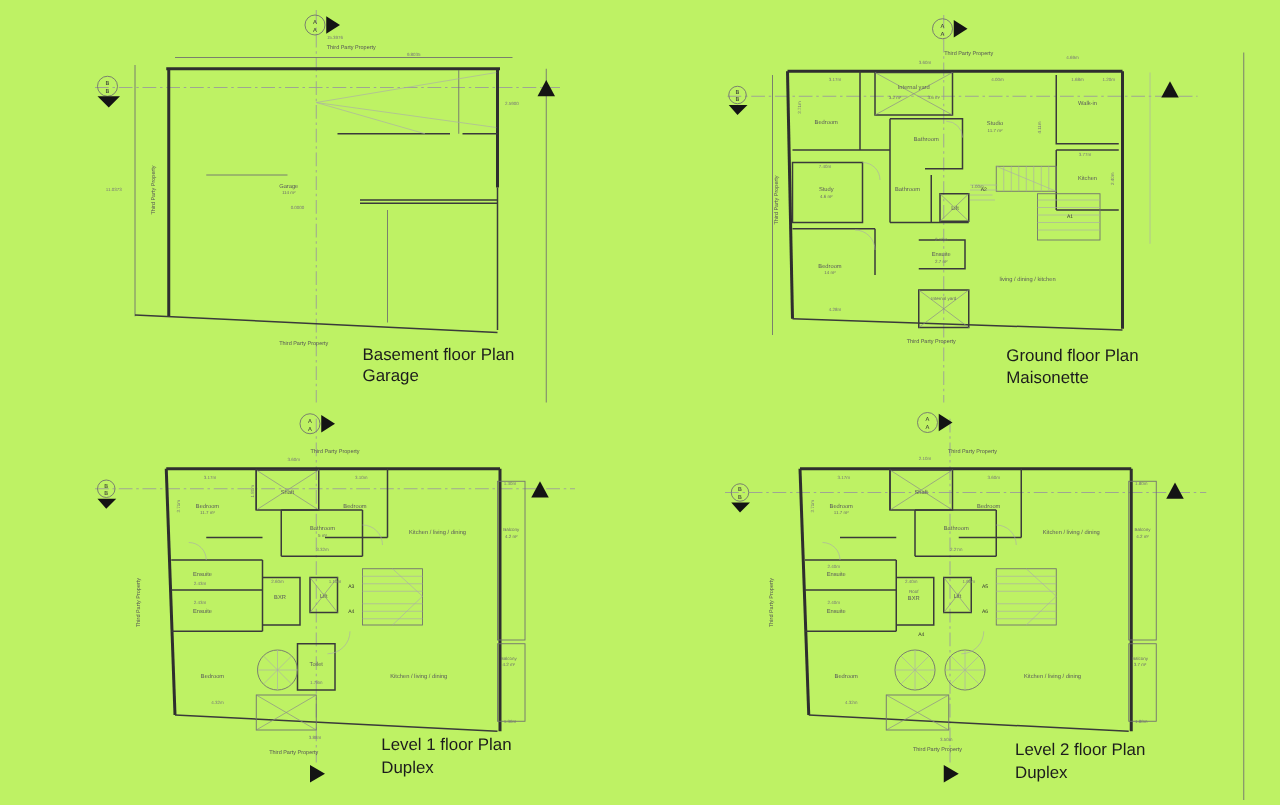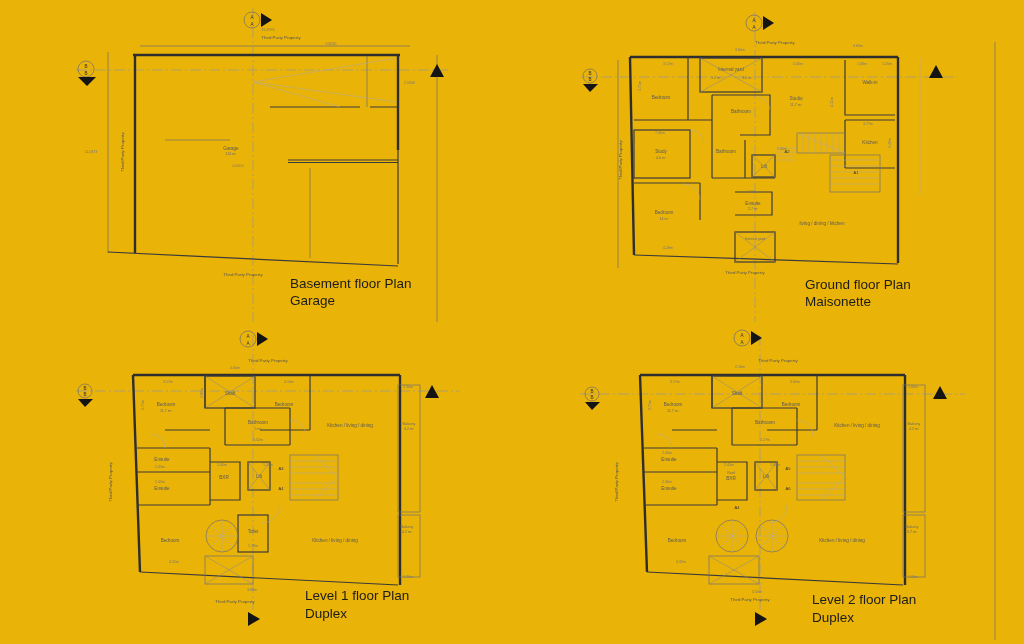--- a/index.html
+++ b/index.html
@@ -3,7 +3,7 @@
 <meta charset="utf-8">
 <style>
   html,body{margin:0;padding:0;background:#fff;}
-  #sheet{position:relative;width:1024px;height:644px;background:#eab308;overflow:hidden;
+  #sheet{position:relative;width:1024px;height:644px;background:#bef264;overflow:hidden;
          font-family:"Liberation Sans", sans-serif;}
   svg{position:absolute;left:0;top:0;}
   text{font-family:"Liberation Sans", sans-serif;fill:#5a5a5a;}

